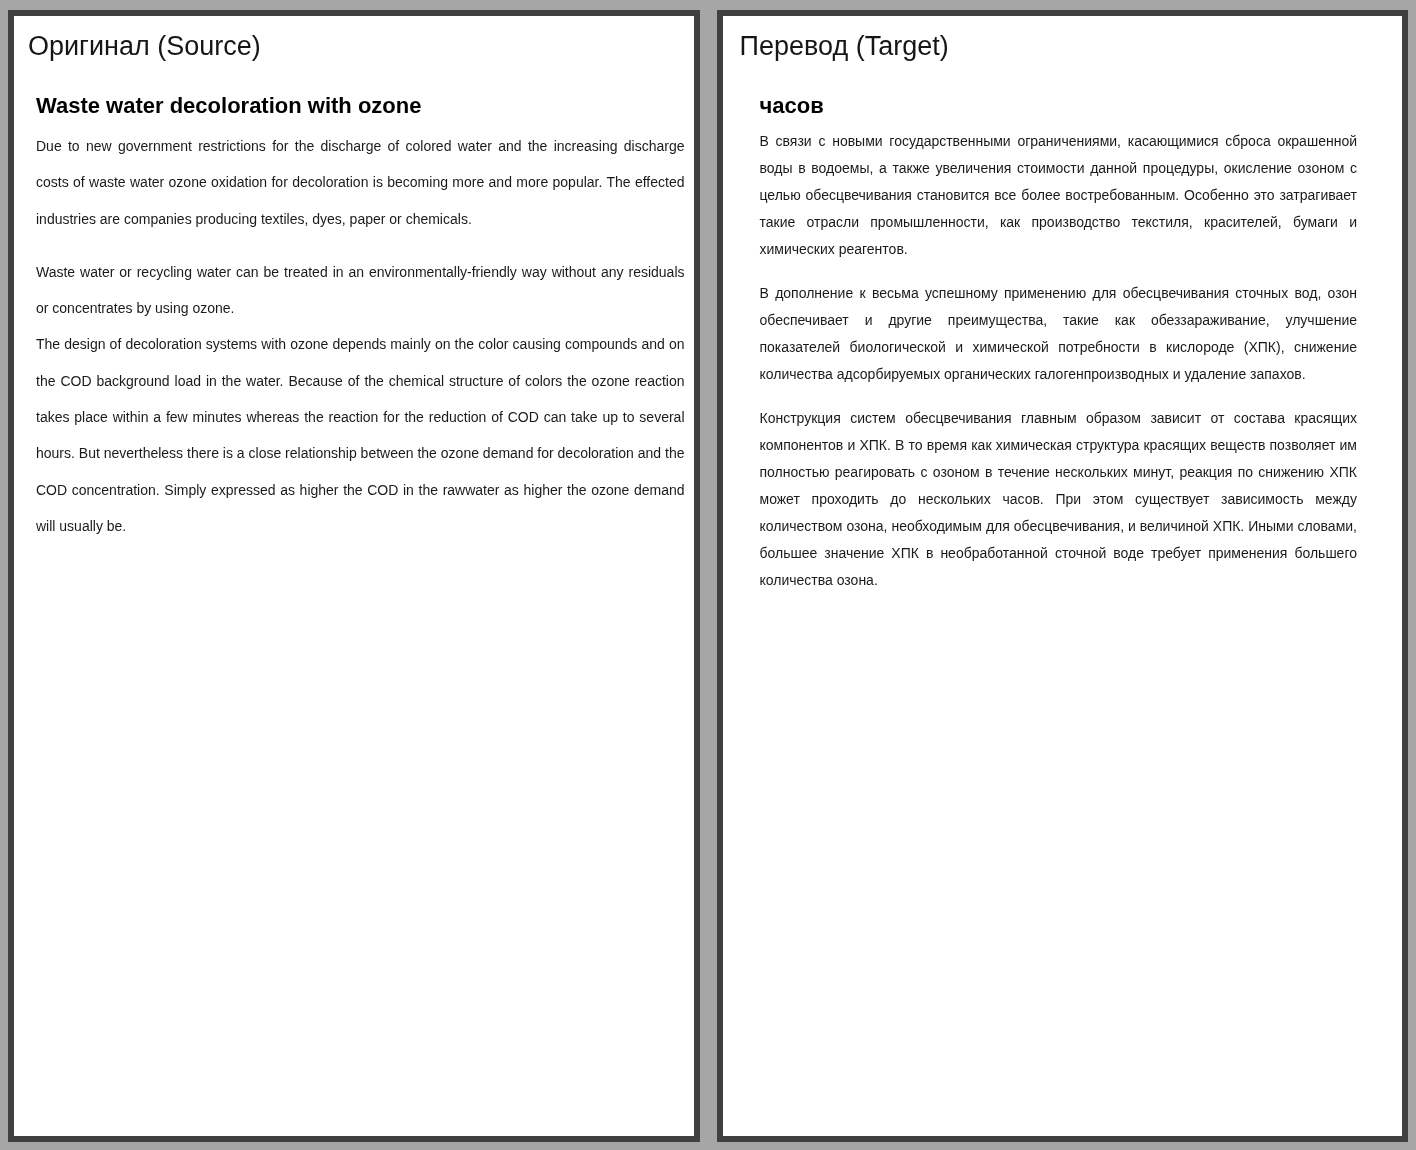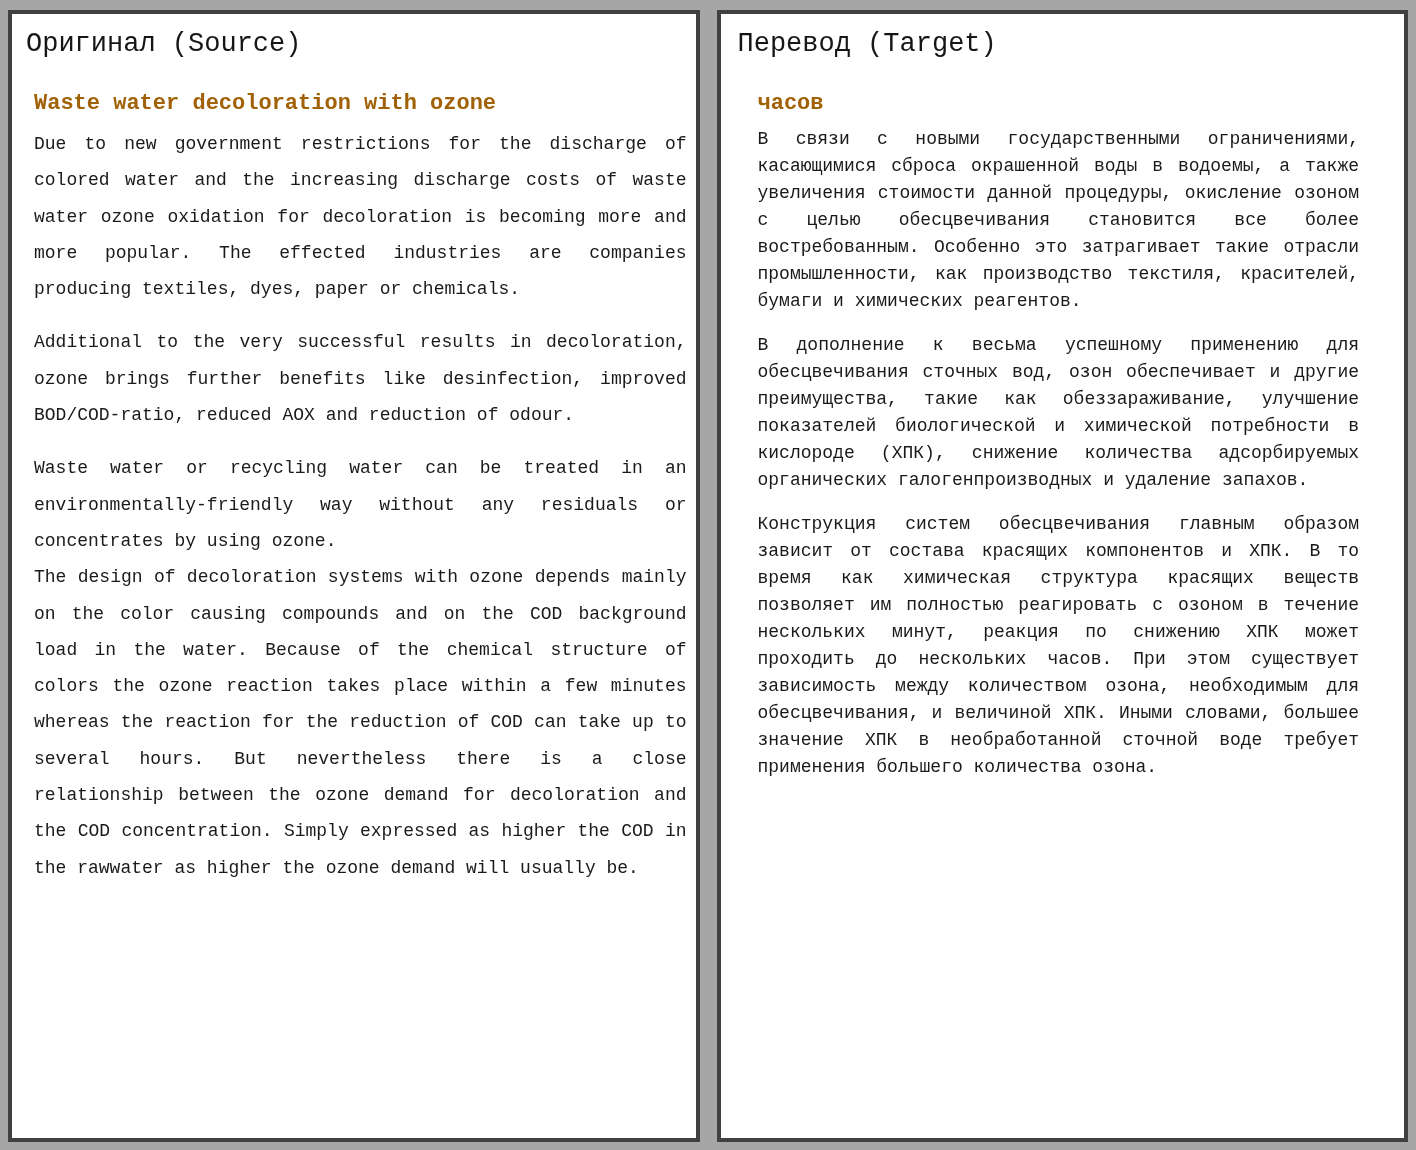--- a/index.html
+++ b/index.html
@@ -16,10 +16,9 @@
   .panel {
     flex: 1 1 0;
     background: #ffffff;
-    border: 4px solid #404040;
+    border: 6px solid #404040;
     overflow: hidden;
     box-sizing: border-box;
-    font-family: Liberation Mono, monospace;
   }
   .panel-head {
     font-size: 27px;

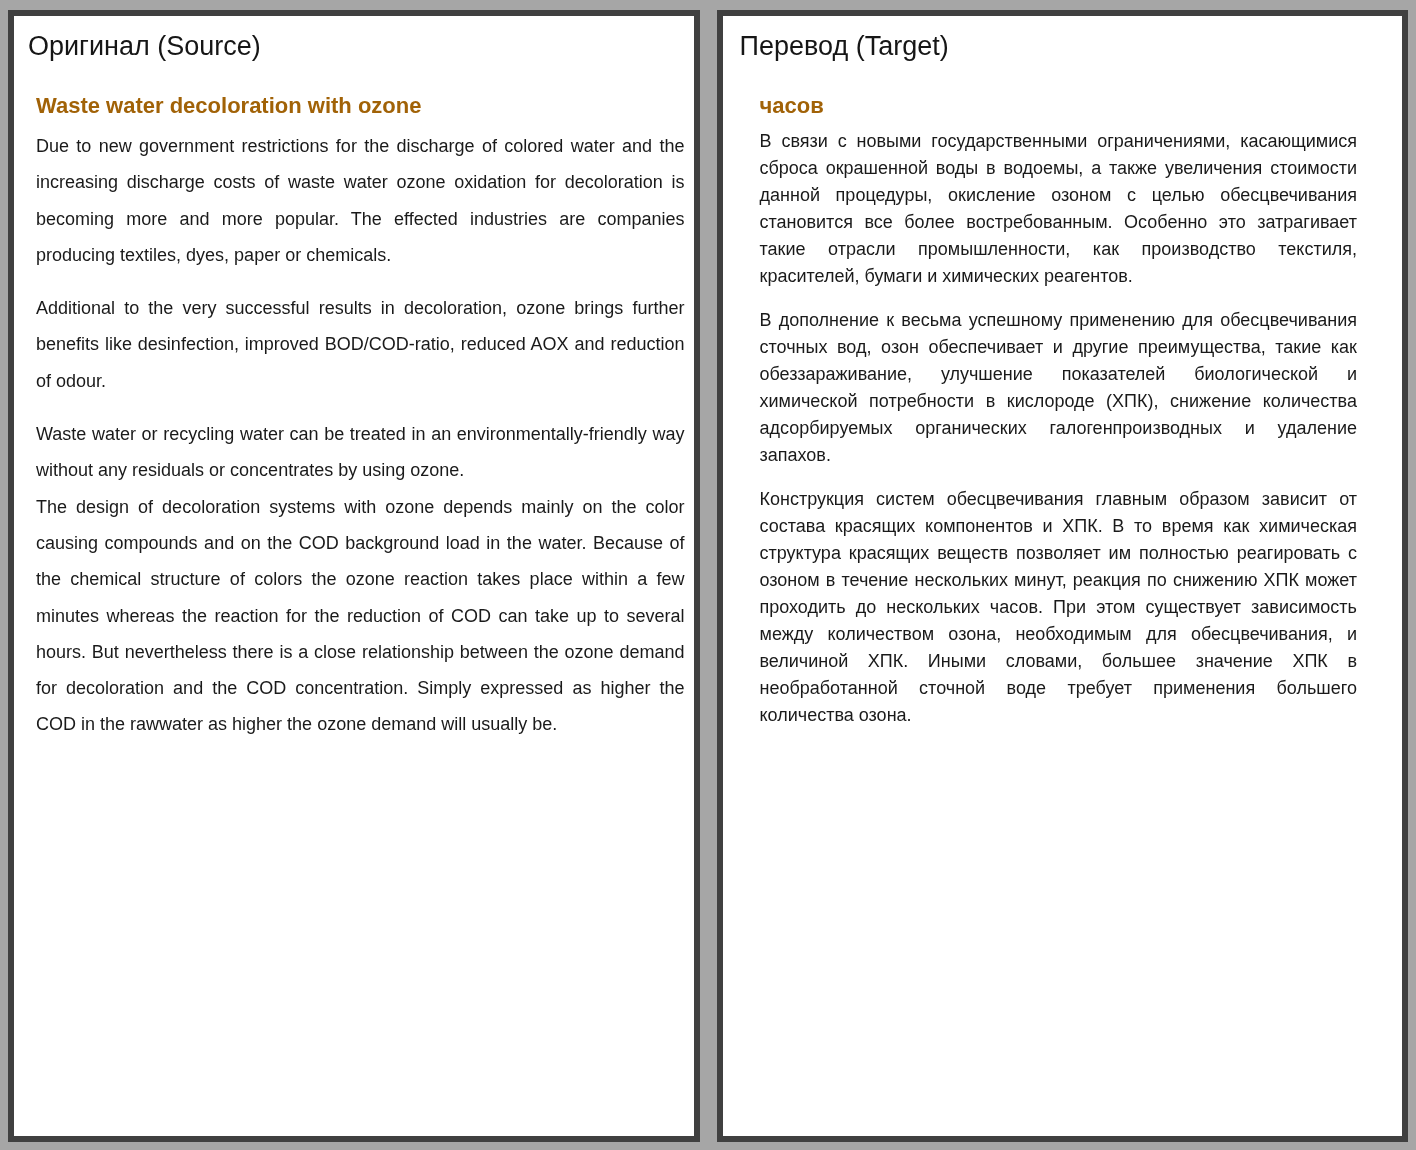--- a/index.html
+++ b/index.html
@@ -33,7 +33,7 @@
   .doc-ru { margin: 0 45px 0 37px; }
 
   .doc-title {
-    color: #a16207;
+    color: #000000;
     font-weight: bold;
     font-size: 22px;
     line-height: 41px;

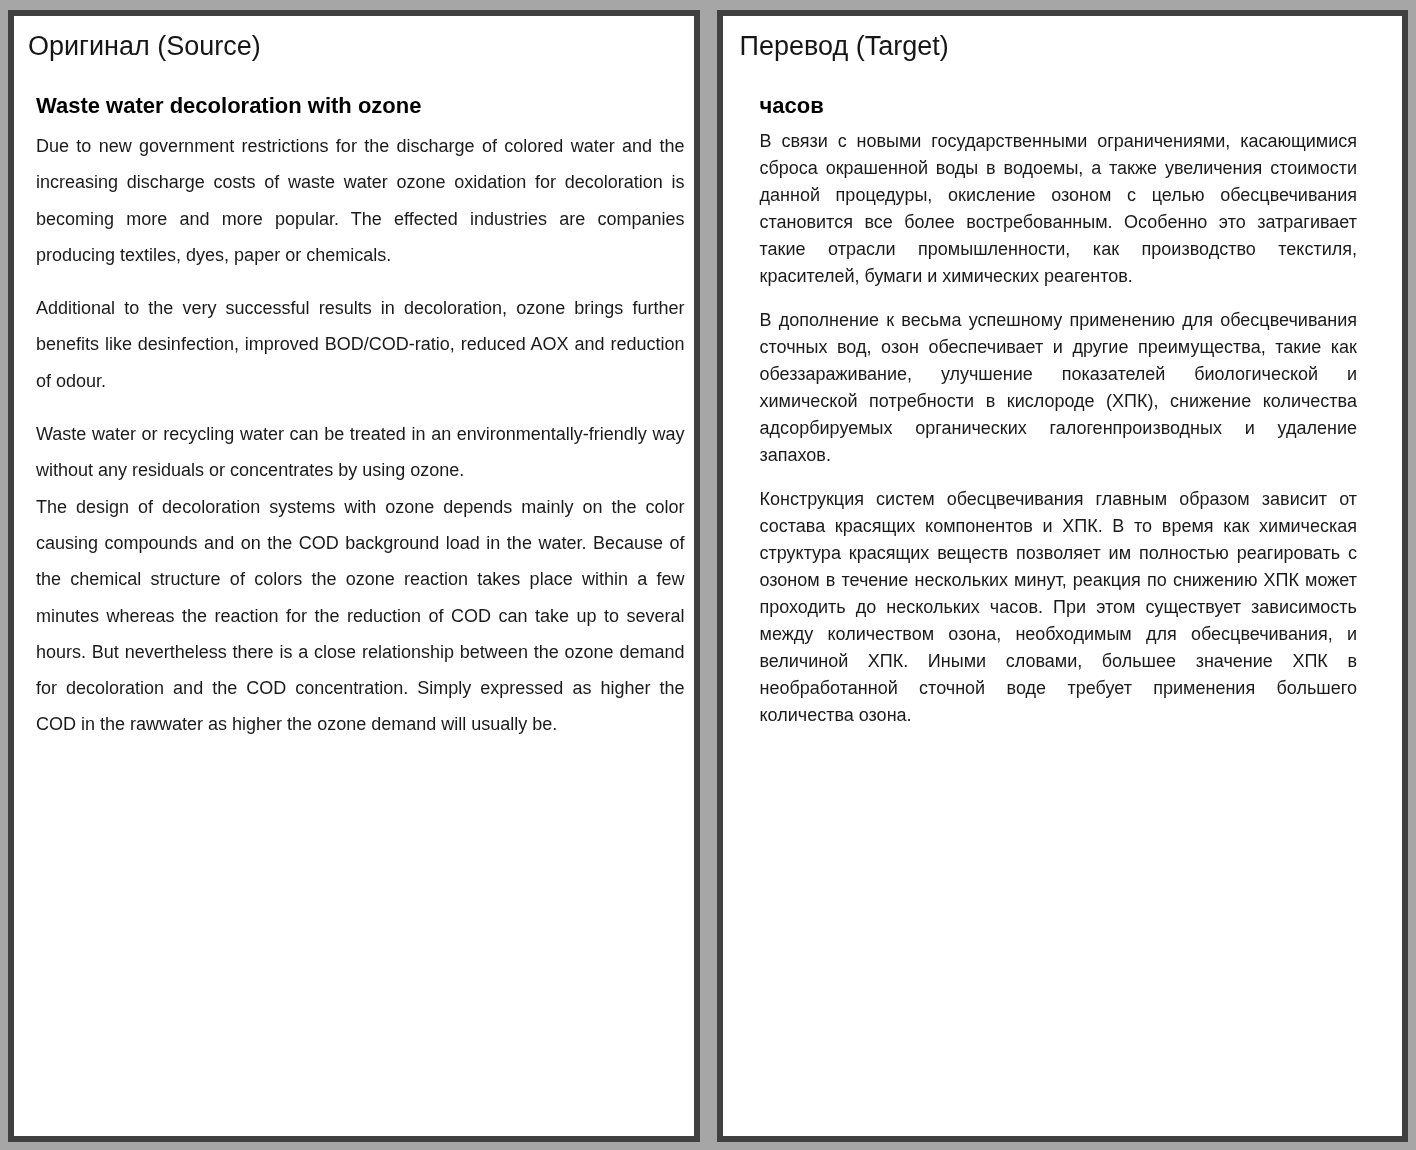--- a/index.html
+++ b/index.html
@@ -45,7 +45,7 @@
   }
 
   .para {
-    font-size: 18px;
+    font-size: 14px;
     line-height: 36.3px;
     text-align: justify;
     color: #1a1a1a;

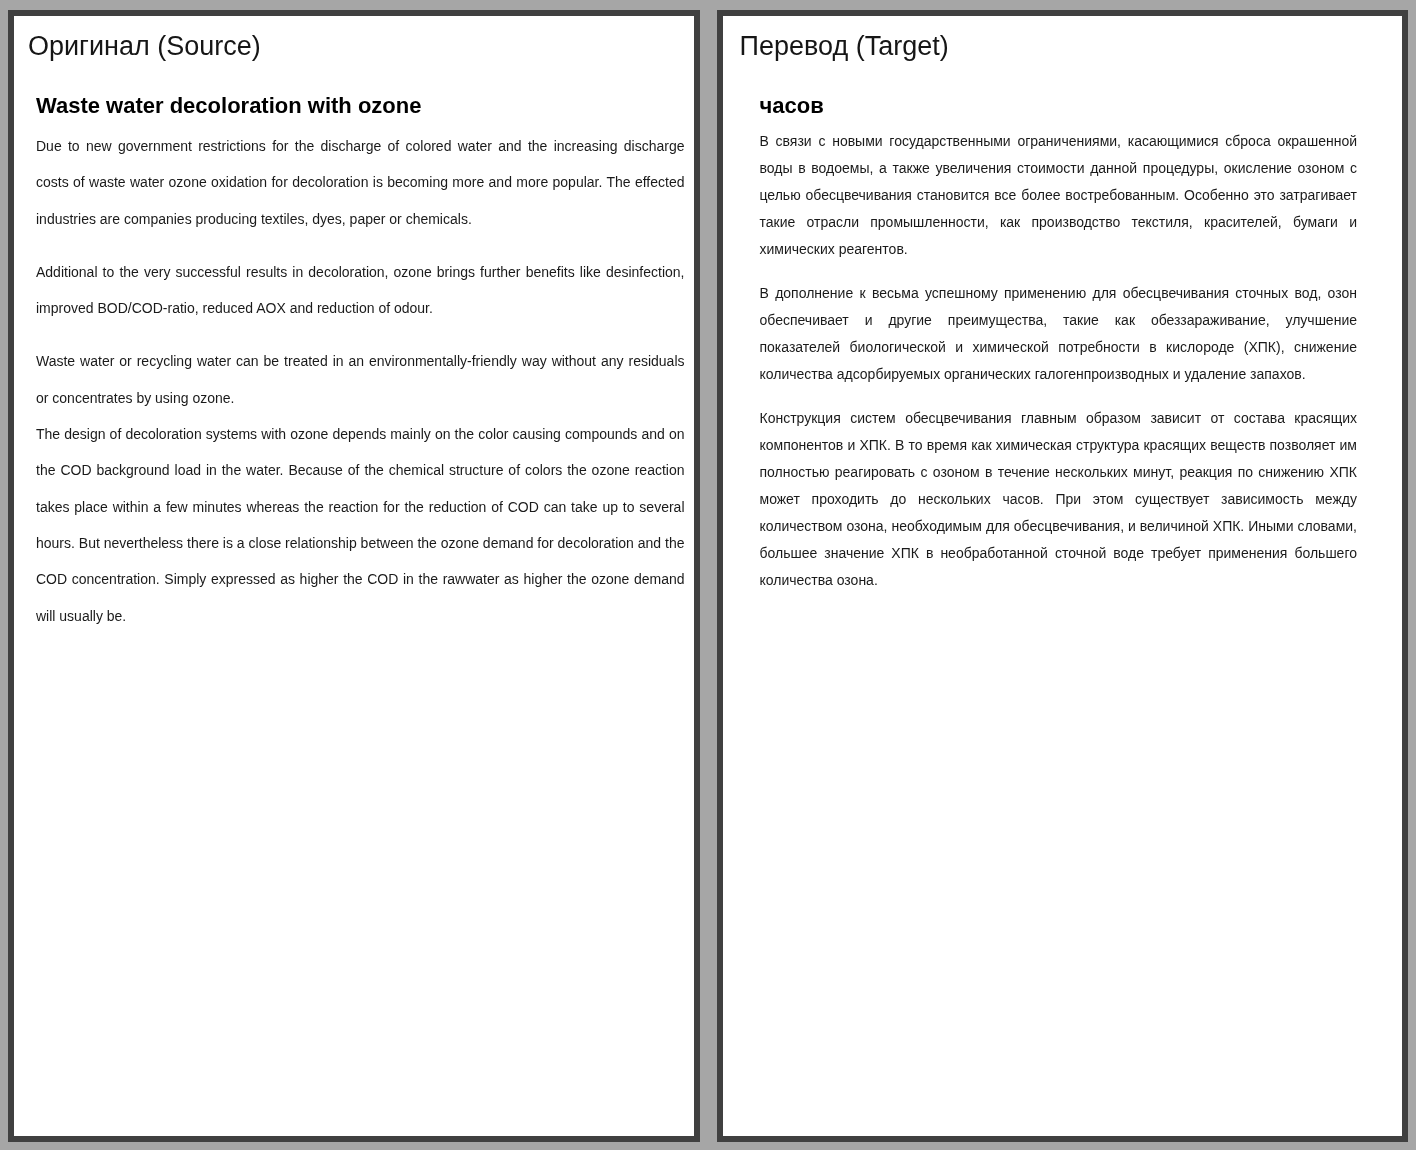--- a/index.html
+++ b/index.html
@@ -63,7 +63,6 @@
     <div class="doc-title">Waste water decoloration with ozone</div>
     <div>
       <p class="para">Due to new government restrictions for the discharge of colored water and the increasing discharge costs of waste water ozone oxidation for decoloration is becoming more and more popular. The effected industries are companies producing textiles, dyes, paper or chemicals.</p>
-        <p class="para">Additional to the very successful results in decoloration, ozone brings further benefits like desinfection, improved BOD/COD-ratio, reduced AOX and reduction of odour.</p>
         <p class="para no-gap">Waste water or recycling water can be treated in an environmentally-friendly way without any residuals or concentrates by using ozone.</p>
         <p class="para">The design of decoloration systems with ozone depends mainly on the color causing compounds and on the COD background load in the water. Because of the chemical structure of colors the ozone reaction takes place within a few minutes whereas the reaction for the reduction of COD can take up to several hours. But nevertheless there is a close relationship between the ozone demand for decoloration and the COD concentration. Simply expressed as higher the COD in the rawwater as higher the ozone demand will usually be.</p>
     </div>

